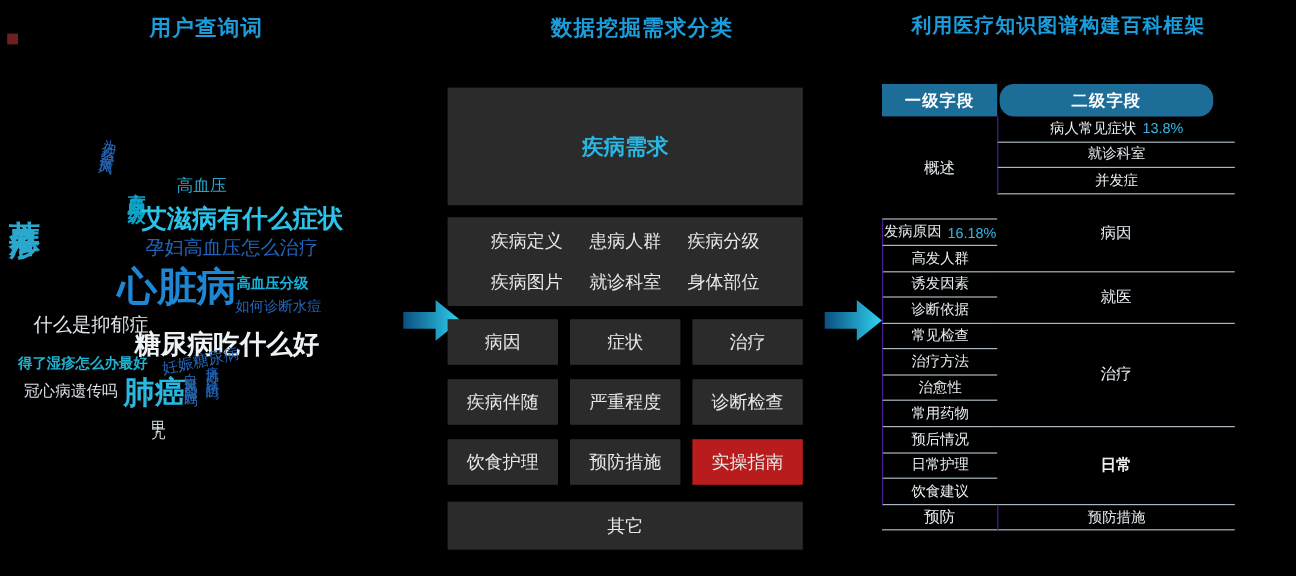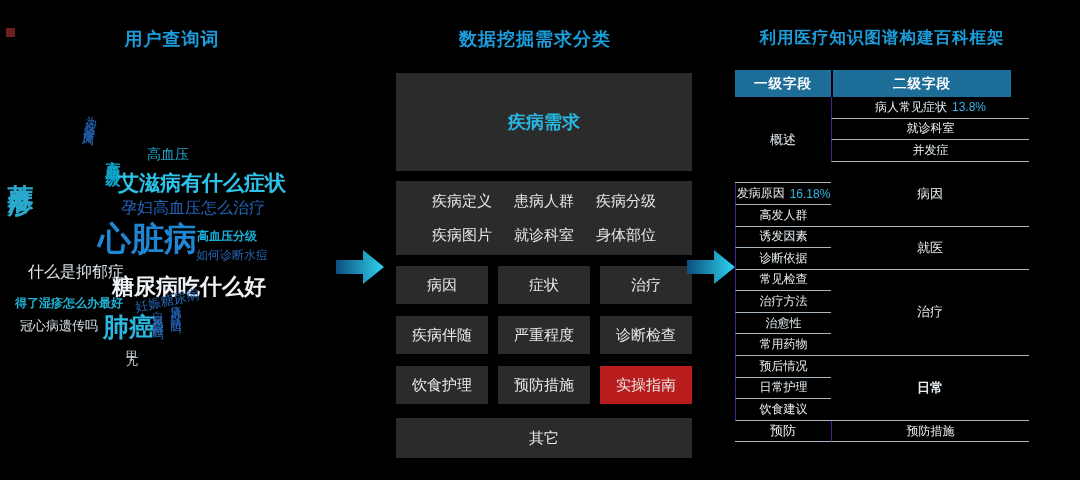--- a/index.html
+++ b/index.html
@@ -6,7 +6,7 @@
   .stage{position:relative;width:1080px;height:480px;background:#000;overflow:hidden;
          font-family:"Liberation Sans","DejaVu Sans",sans-serif;}
   .col-title{position:absolute;top:11px;font-weight:bold;font-size:18px;color:#1b9ddc;
-             text-align:center;letter-spacing:1px;white-space:nowrap;margin-top:16px;}
+             text-align:center;letter-spacing:1px;white-space:nowrap;}
   .title-cloud{left:42px;width:260px;}
   .title-mining{left:387px;width:296px;}
   .title-framework{left:730px;width:304px;font-size:16.5px;}

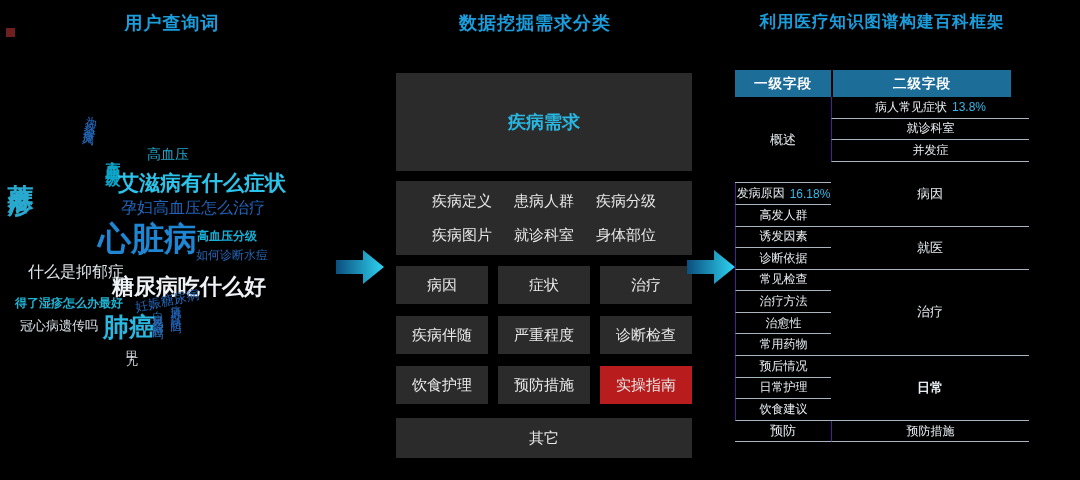--- a/index.html
+++ b/index.html
@@ -134,7 +134,7 @@
 
   <div class="thead">
     <div class="thcell" style="background: rgb(29, 109, 153);">一级字段</div>
-    <div class="thcell" style="background: rgb(29, 109, 153);">二级字段</div>
+    <div class="thcell" style="background: rgb(29, 109, 153); border-radius: 12px;">二级字段</div>
   </div>
   <div class="tbody">
       <div class="tlabel" style="grid-row: span 4;">概述</div>

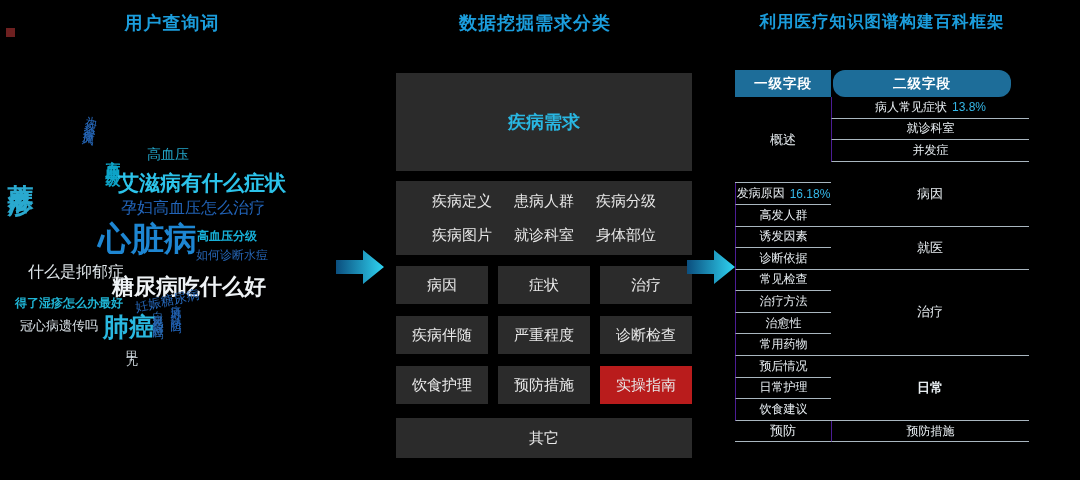--- a/index.html
+++ b/index.html
@@ -19,7 +19,7 @@
   .decor-dot{position:absolute;left:6px;top:28px;width:9px;height:9px;background:#6e2020;}
 
   
-  .mining{position:absolute;left:396px;top:0;width:296px;height:364px;font-family:Liberation Serif, serif;}
+  .mining{position:absolute;left:373px;top:0;width:296px;height:364px;font-family:Liberation Serif, serif;}
   .box{position:absolute;background:#2b2b2b;color:#e8e8e8;display:flex;
        align-items:center;justify-content:center;}
   .top-box{left:0;top:73px;width:296px;height:98px;font-size:18px;font-weight:bold;color:#29b7e2;}

